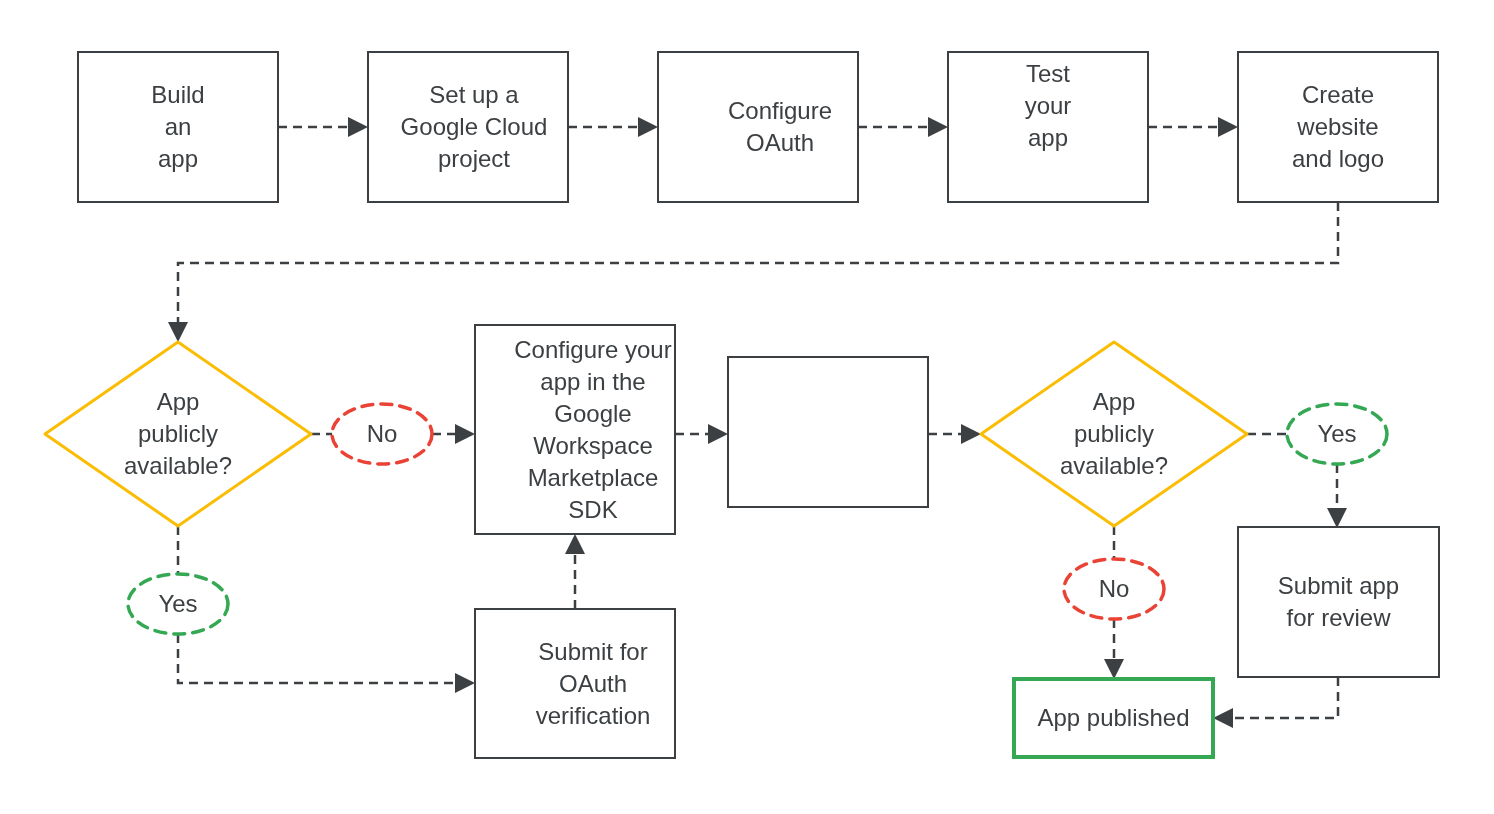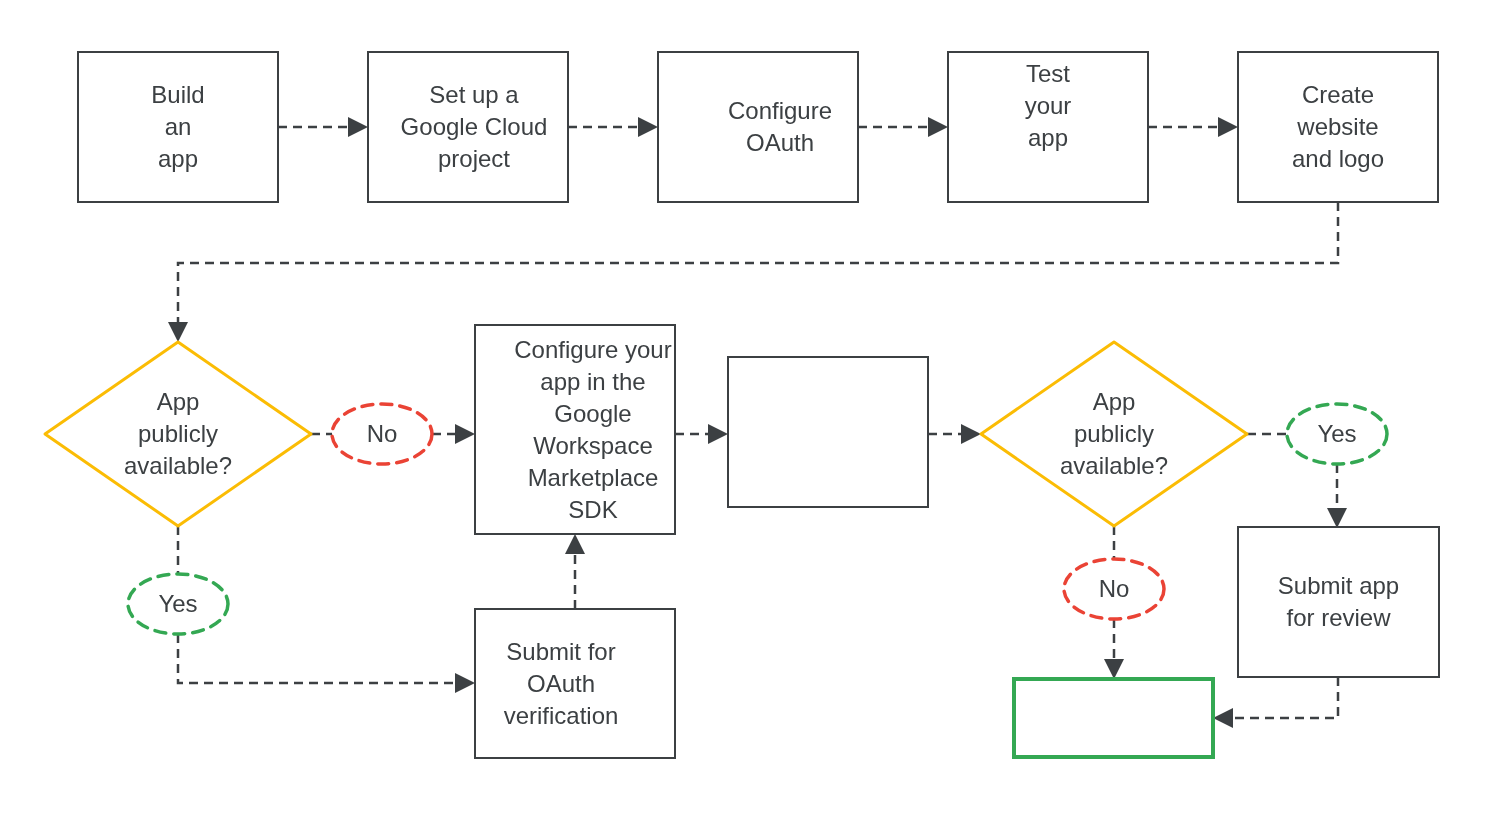--- a/index.html
+++ b/index.html
@@ -112,7 +112,7 @@
 Workspace
 Marketplace
 SDK</div>
-  <div class="label" style="left:475px; top:609px; width:172px; height:149px;">Submit for
+  <div class="label" style="left:475px; top:609px; width:172px; height:149px;padding-left:32px;">Submit for
 OAuth
 verification</div>
 

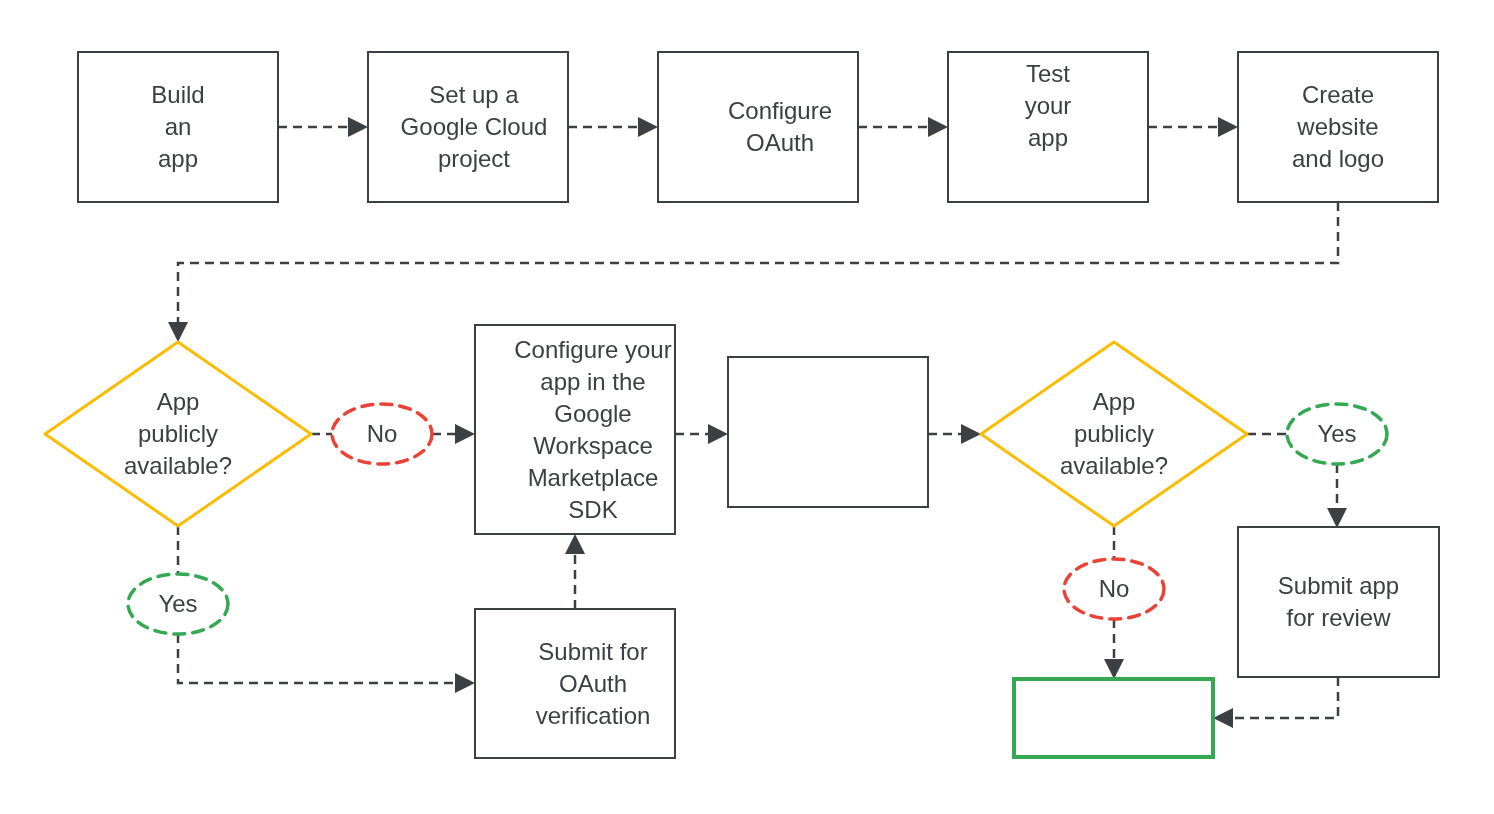--- a/index.html
+++ b/index.html
@@ -124,6 +124,7 @@
 
   <div class="label" style="left:1238px; top:527px; width:201px; height:150px;">Submit app
 for review</div>
+  <div class="label" style="left:1014px; top:679px; width:199px; height:78px;">App published</div>
 
 </div>
 

